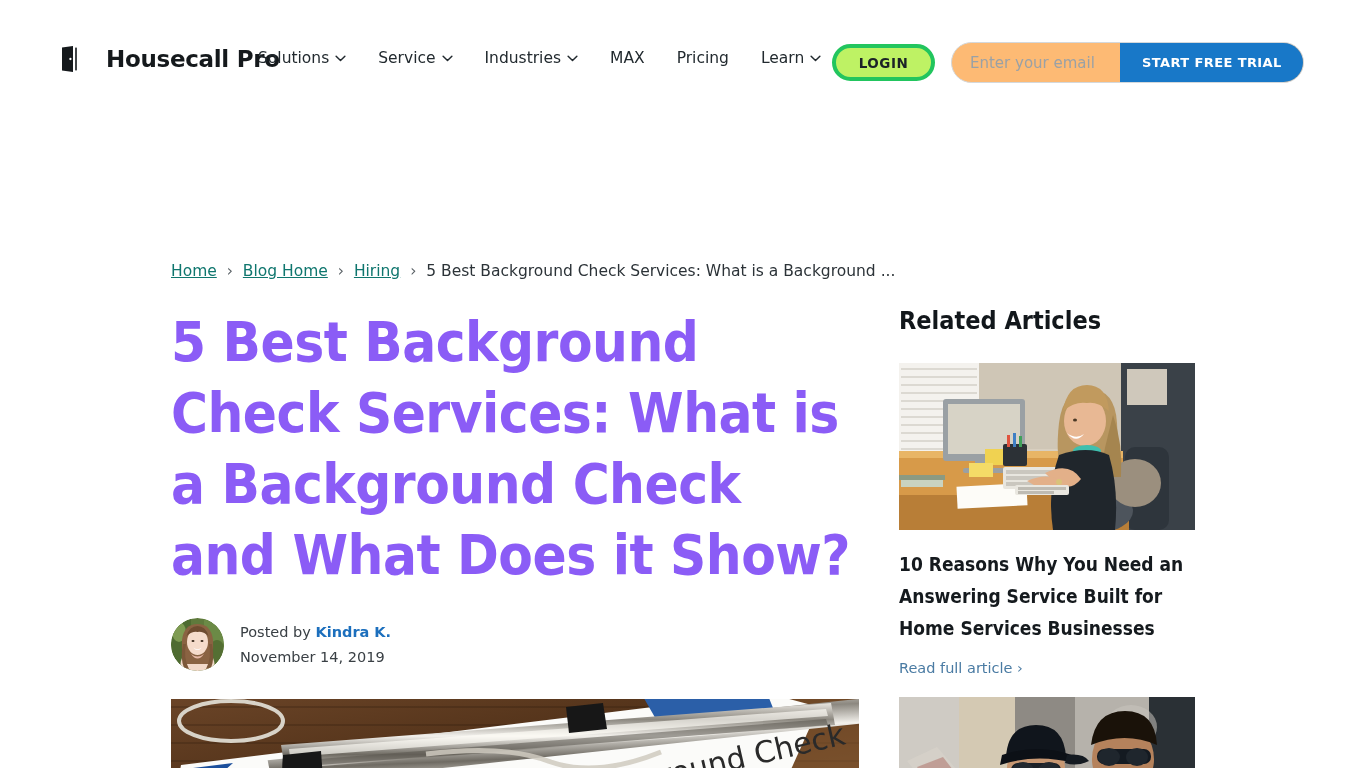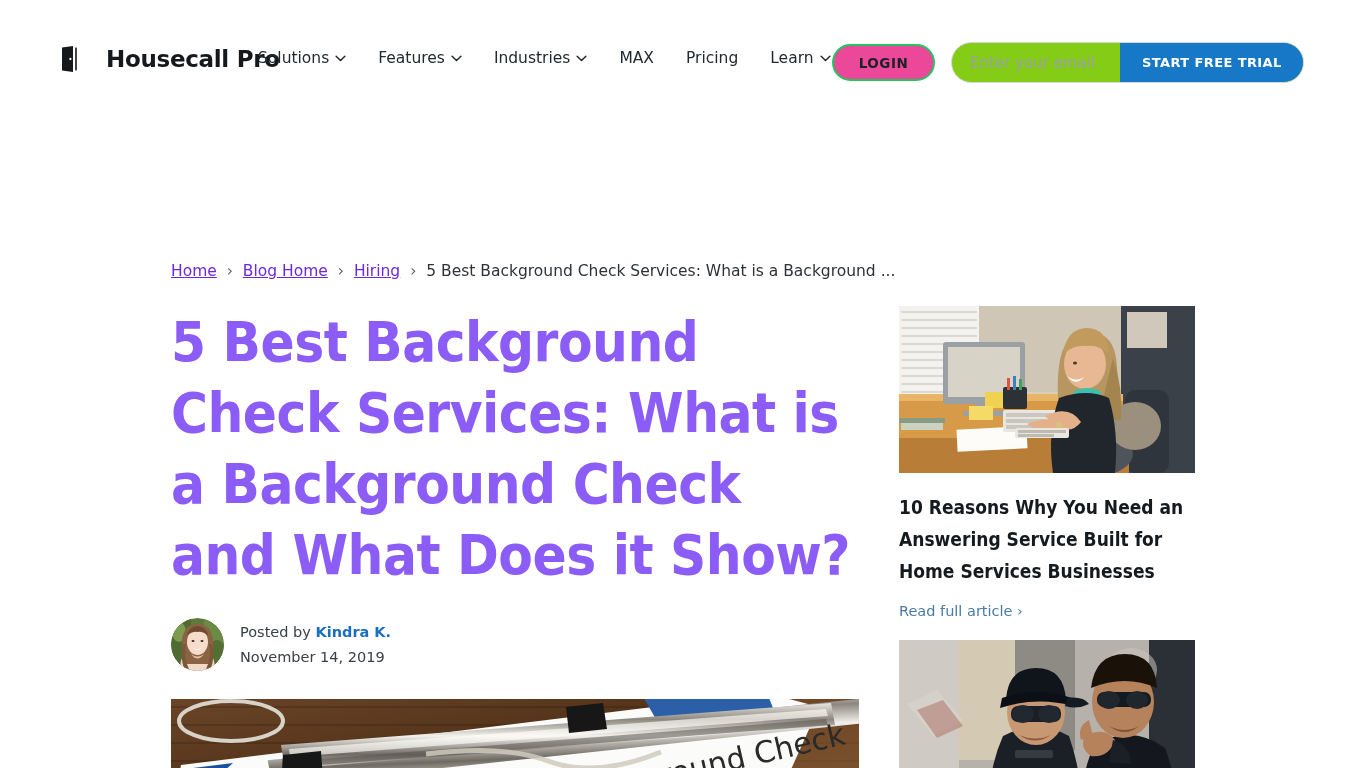--- a/index.html
+++ b/index.html
@@ -152,7 +152,7 @@
         </svg>
     </div>
     <div class="nav-item">
-      <span>Features</span>
+      <span>Service</span>
       <svg class="chev" viewBox="0 0 12 8">
           <path d="M1 1.4 L6 6.3 L11 1.4" stroke="#222a2f" stroke-width="1.7" fill="none" stroke-linecap="round" stroke-linejoin="round"></path>
         </svg>

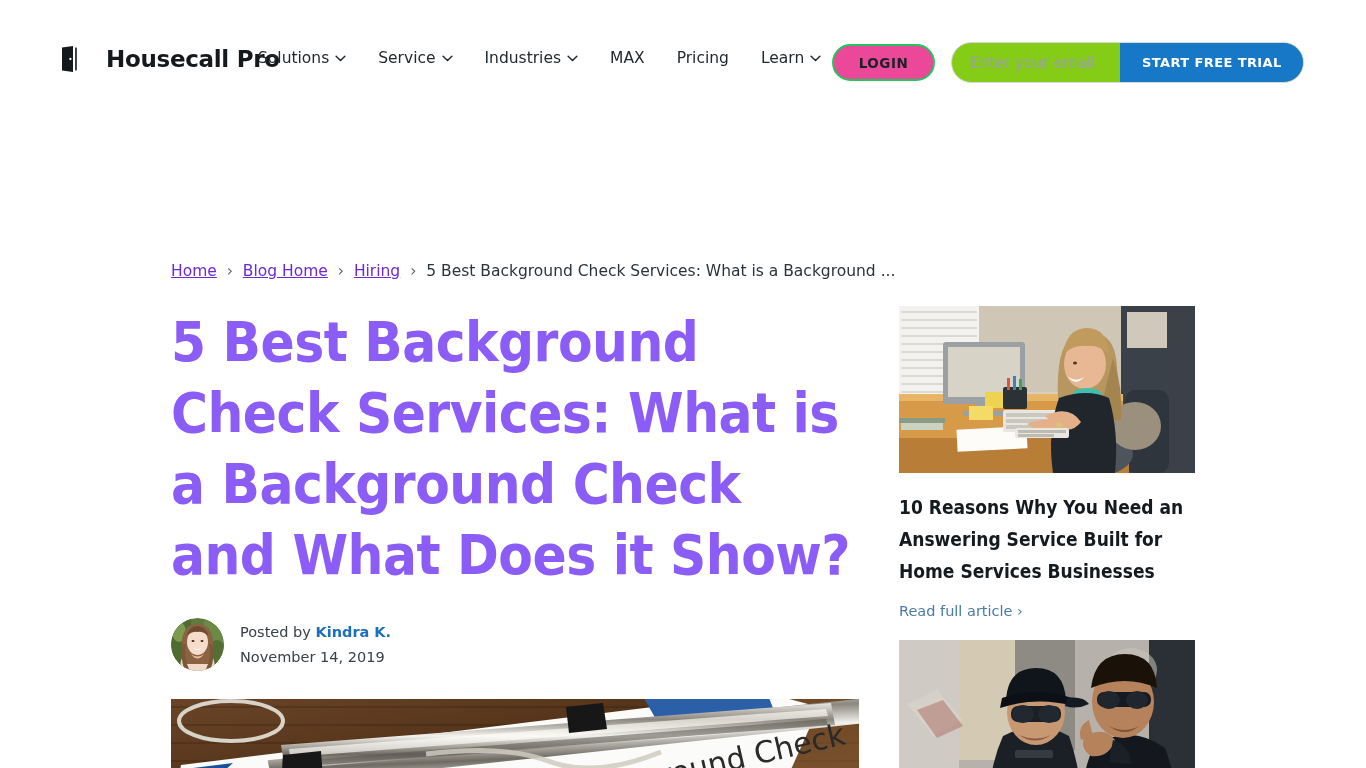--- a/index.html
+++ b/index.html
@@ -42,8 +42,8 @@
   .login-btn {
     position: absolute; left: 832px; top: 44px;
     width: 103px; height: 37px;
-    border: 2px solid #22c55e; border-radius: 19px;
-    background: #ec4899; color: #1b2227;
+    border: 4px solid #22c55e; border-radius: 19px;
+    background: #bef264; color: #1b2227;
     font-size: 13.5px; font-weight: bold; letter-spacing: 0.5px;
     display: flex; align-items: center; justify-content: center;
     cursor: pointer; font-family: "DejaVu Sans", sans-serif;

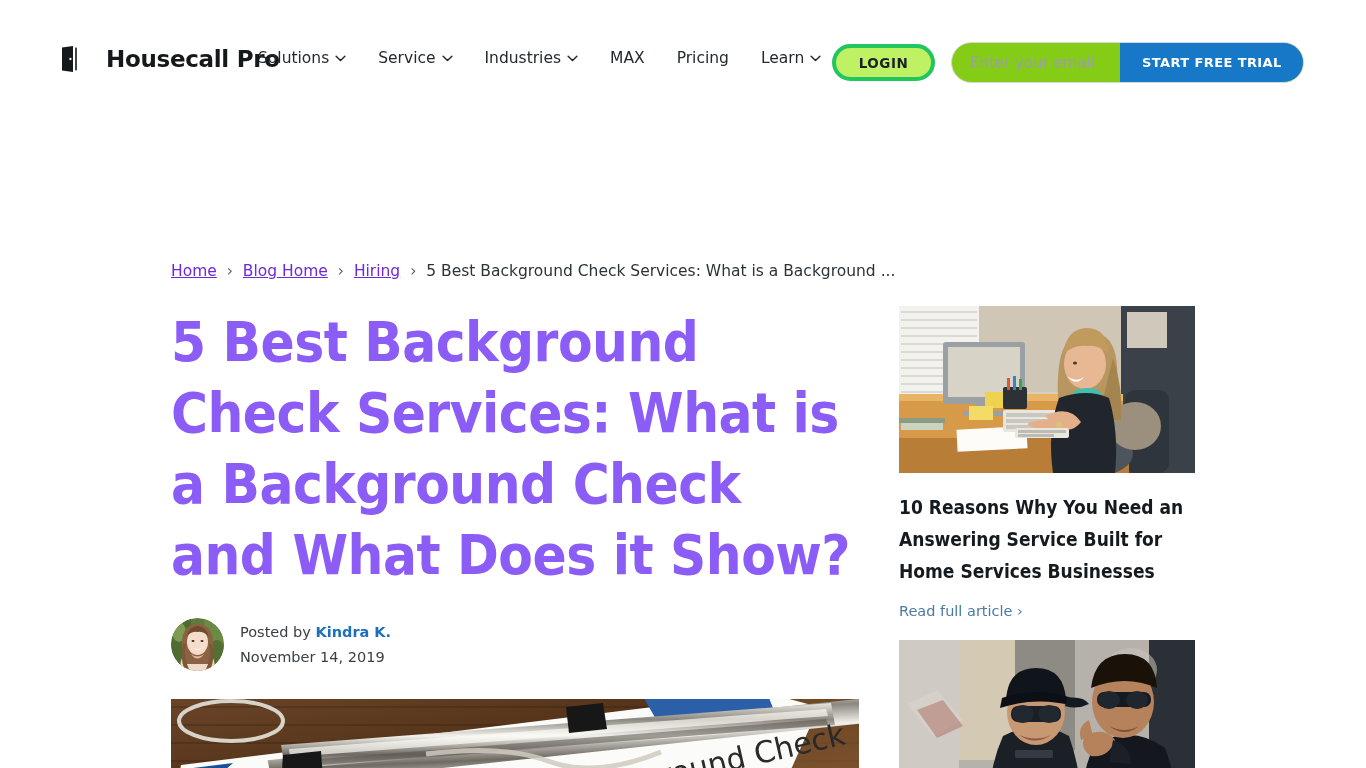--- a/index.html
+++ b/index.html
@@ -56,7 +56,7 @@
     border: 1px solid #d4d8db;
     border-radius: 21px;
     overflow: hidden;
-    background: #84cc16;
+    background: #fdba74;
   }
   .email-input {
     width: 168px; border: none; outline: none;

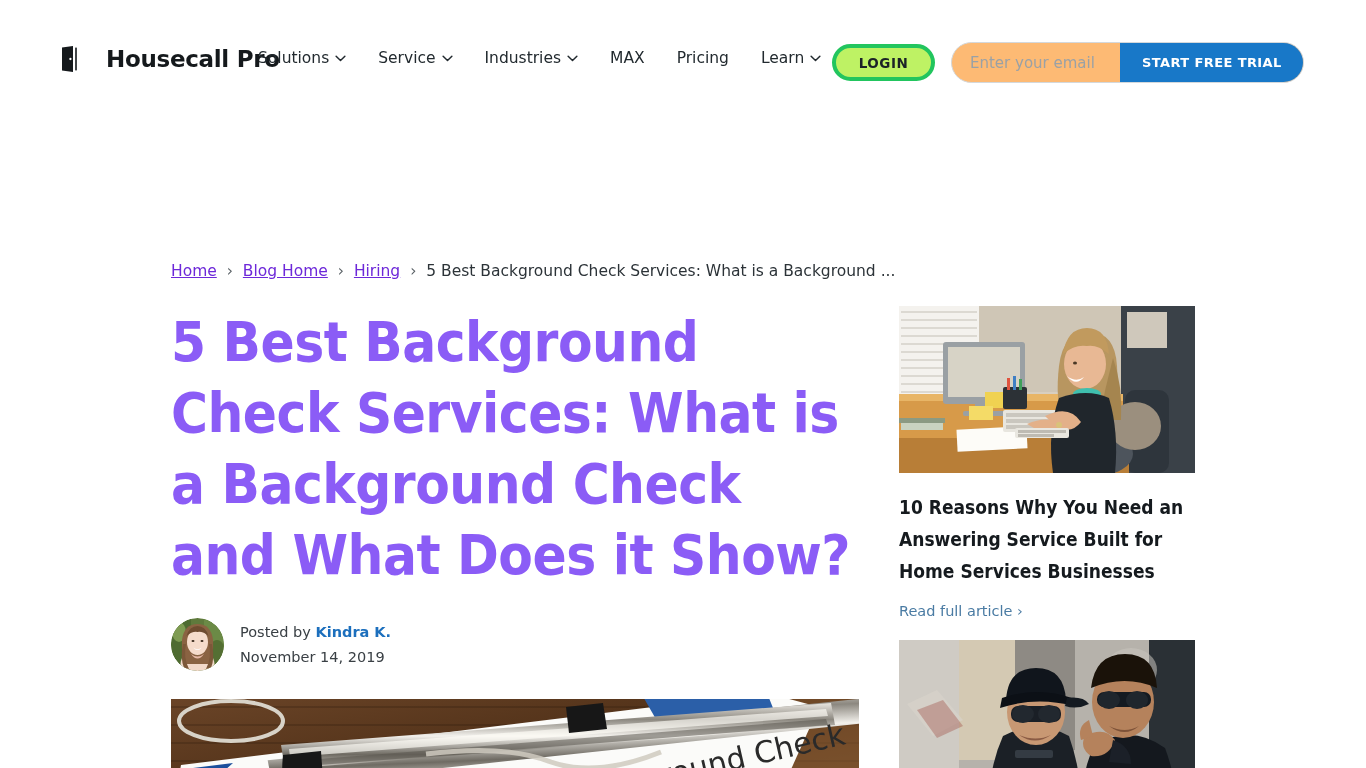--- a/index.html
+++ b/index.html
@@ -82,7 +82,7 @@
     font-family: "DejaVu Sans", sans-serif;
   }
   .breadcrumb a {
-    color: #6d28d9; text-decoration: underline; cursor: pointer;
+    color: #0f766e; text-decoration: underline; cursor: pointer;
   }
   .breadcrumb .sep { color: #5a6166; padding: 0 5px; }
   .breadcrumb .current { color: #2c3338; }

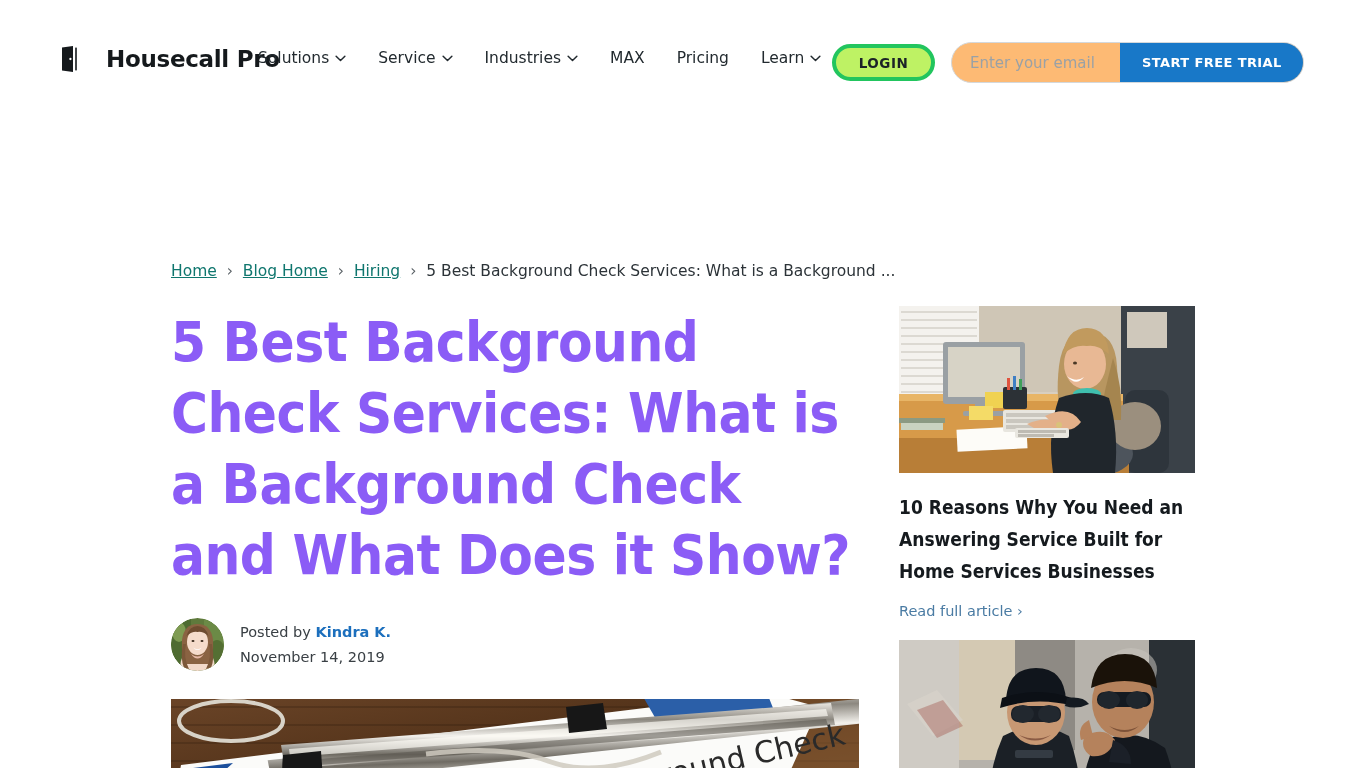--- a/index.html
+++ b/index.html
@@ -287,6 +287,7 @@
   </div>
 
   <div class="sidebar">
+    <h2 class="sidebar-title">Related Articles</h2>
 
     <div class="rel-card">
       <div class="rel-thumb">

